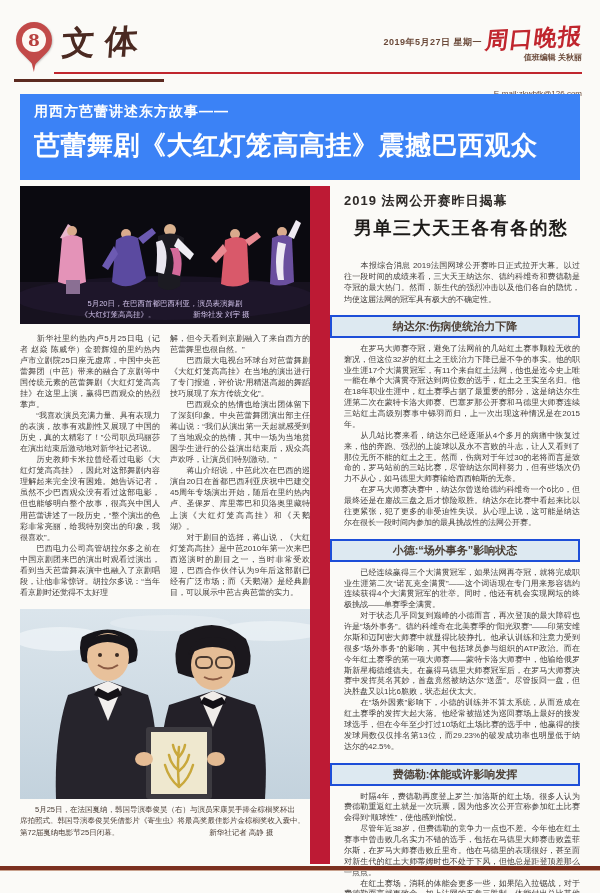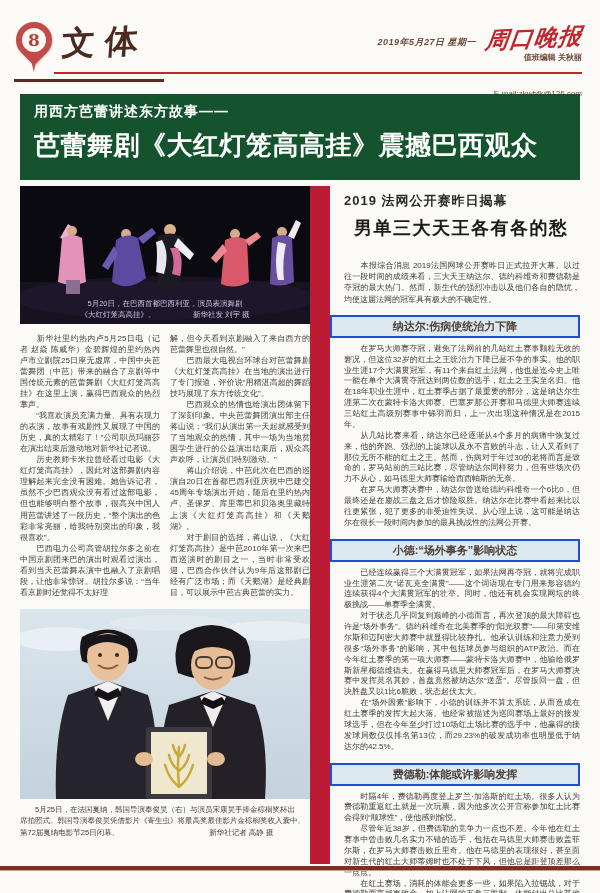--- a/index.html
+++ b/index.html
@@ -37,7 +37,7 @@
     letter-spacing:10px;
   }
   .mast-right{position:absolute;right:18px;top:8px;text-align:right;}
-  .mast-row{display:flex;align-items:flex-end;justify-content:flex-end;gap:10px;font-style:italic;}
+  .mast-row{display:flex;align-items:flex-end;justify-content:flex-end;gap:4px;}
   .issue-date{font-size:9px;color:#6b4a3a;font-weight:bold;letter-spacing:.5px;}
   .paper-logo{
     font-family:"DejaVu Serif",serif;

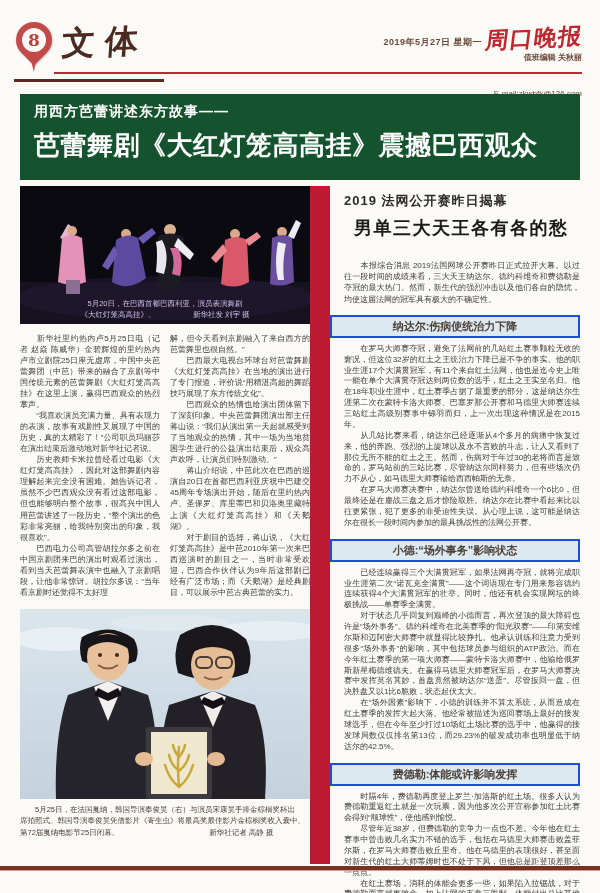--- a/index.html
+++ b/index.html
@@ -54,7 +54,7 @@
   
   .banner{
     position:absolute;left:20px;top:94px;width:560px;height:86px;
-    background:#14532d;color:#ffffff;box-sizing:border-box;
+    background:#3b82f6;color:#ffffff;box-sizing:border-box;
     padding:9px 14px 0 14px;
   }
   .banner .kicker{font-size:14px;font-weight:bold;letter-spacing:1px;}

